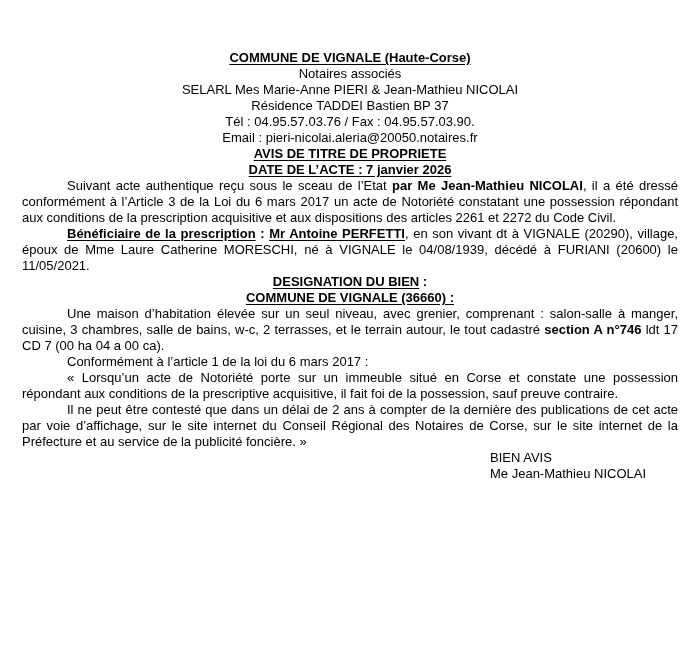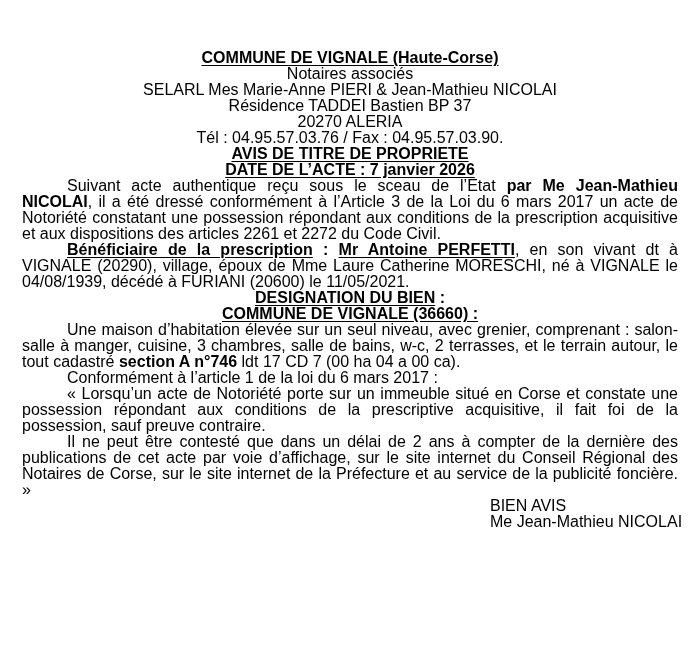--- a/index.html
+++ b/index.html
@@ -15,7 +15,7 @@
     background: #ffffff;
     color: #000000;
     font-family: "Liberation Sans", "DejaVu Sans", sans-serif;
-    font-size: 16px;
+    font-size: 13px;
     line-height: 16px;
     padding: 50px 22px 0 22px;
     overflow: hidden;

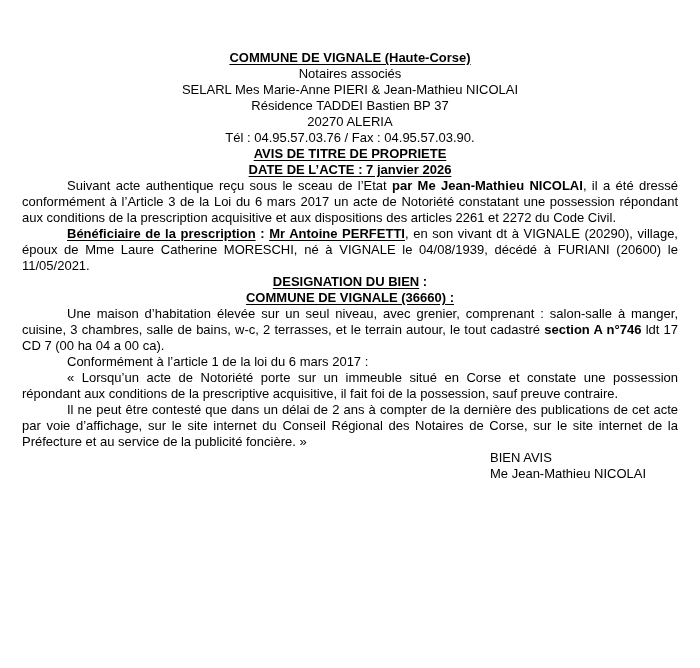--- a/index.html
+++ b/index.html
@@ -46,7 +46,6 @@
     <div class="hline">Notaires associés</div>
     <div class="hline">SELARL Mes Marie-Anne PIERI &amp; Jean-Mathieu NICOLAI</div>
     <div class="hline">Résidence TADDEI Bastien BP 37</div>
-    <div class="hline">20270 ALERIA</div>
     <div class="hline">Tél : 04.95.57.03.76 / Fax : 04.95.57.03.90.</div>
     <div class="hline bold u">AVIS DE TITRE DE PROPRIETE</div>
     <div class="hline bold u">DATE DE L’ACTE : 7 janvier 2026</div>

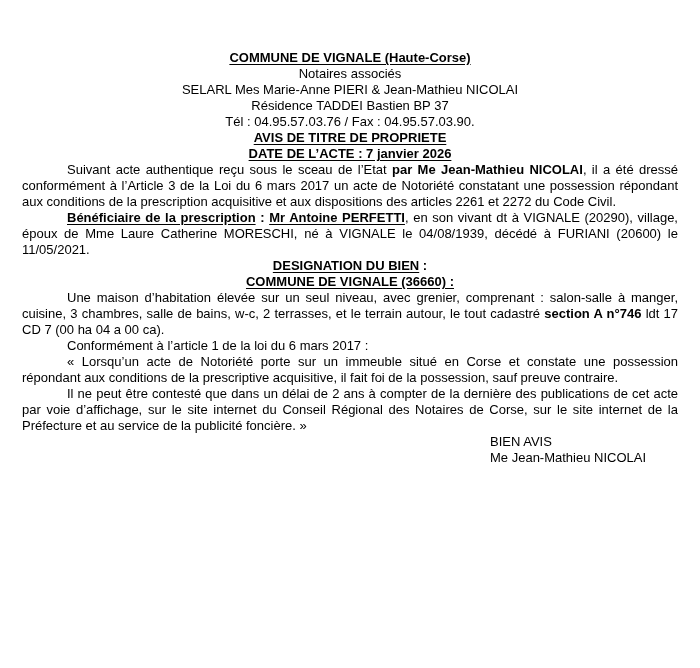--- a/index.html
+++ b/index.html
@@ -47,6 +47,7 @@
     <div class="hline">SELARL Mes Marie-Anne PIERI &amp; Jean-Mathieu NICOLAI</div>
     <div class="hline">Résidence TADDEI Bastien BP 37</div>
     <div class="hline">Tél : 04.95.57.03.76 / Fax : 04.95.57.03.90.</div>
+    <div class="hline">Email : pieri-nicolai.aleria@20050.notaires.fr</div>
     <div class="hline bold u">AVIS DE TITRE DE PROPRIETE</div>
     <div class="hline bold u">DATE DE L’ACTE : 7 janvier 2026</div>
   </div>

